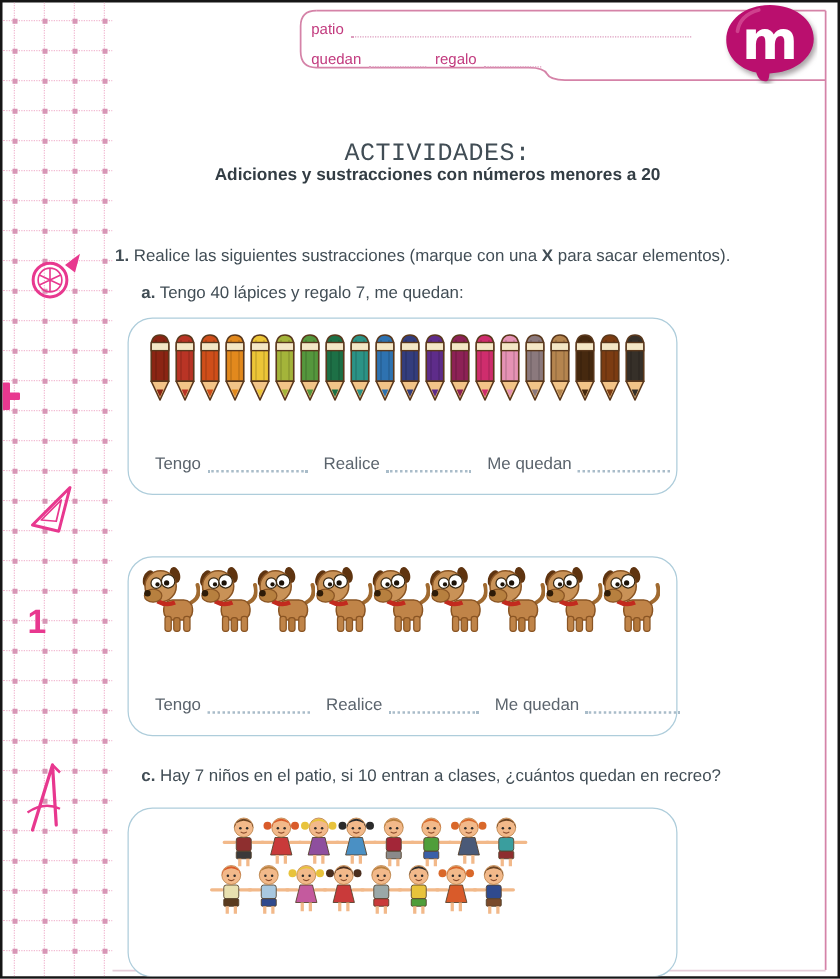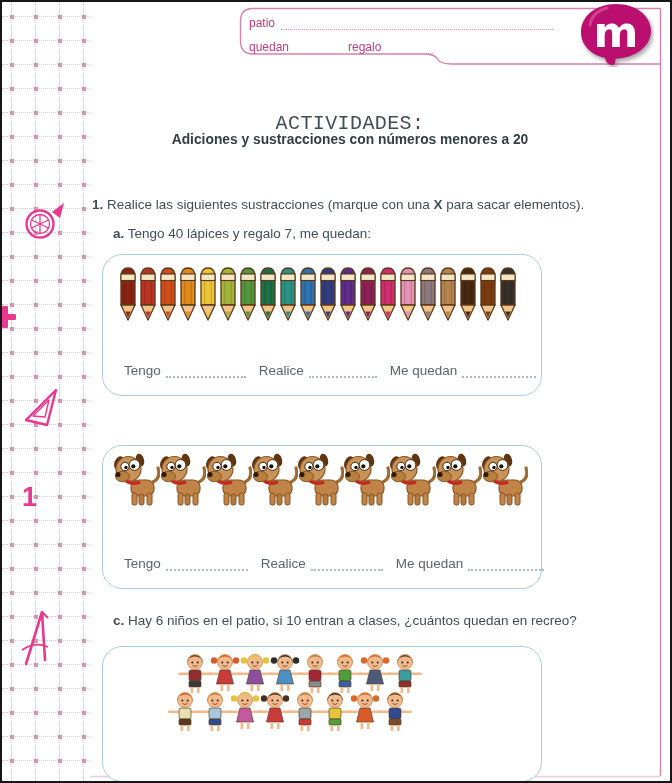--- a/index.html
+++ b/index.html
@@ -605,7 +605,7 @@
     </div>
 
   <div id="prompt-c" class="prompt bodytext">
-    <b class="blk">c.</b><span>  Hay 6 niños en el patio, si 10 entran a clases, ¿cuántos quedan en recreo?</span>
+    <b class="blk">c.</b><span>  Hay 7 niños en el patio, si 10 entran a clases, ¿cuántos quedan en recreo?</span>
   </div>
   <div id="box-c" class="actbox"></div>
   <div id="kids-row1" class="kidrow">

